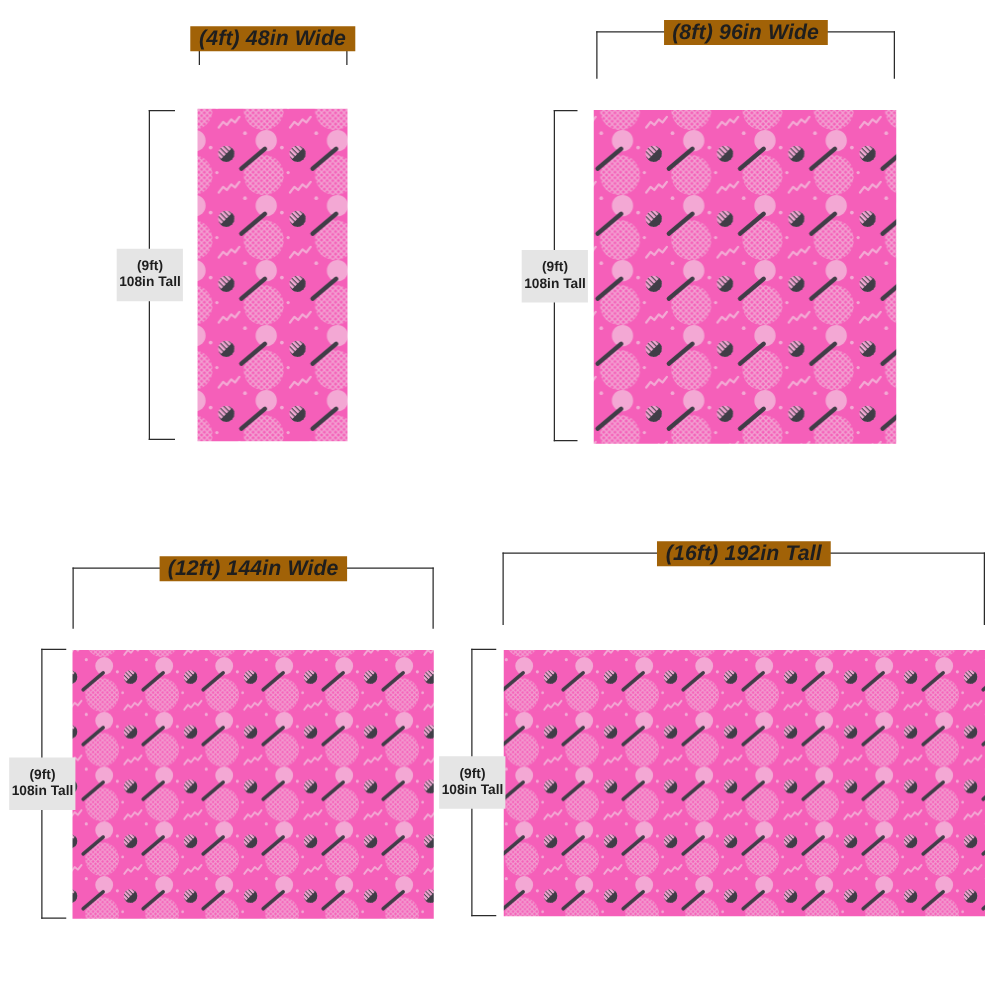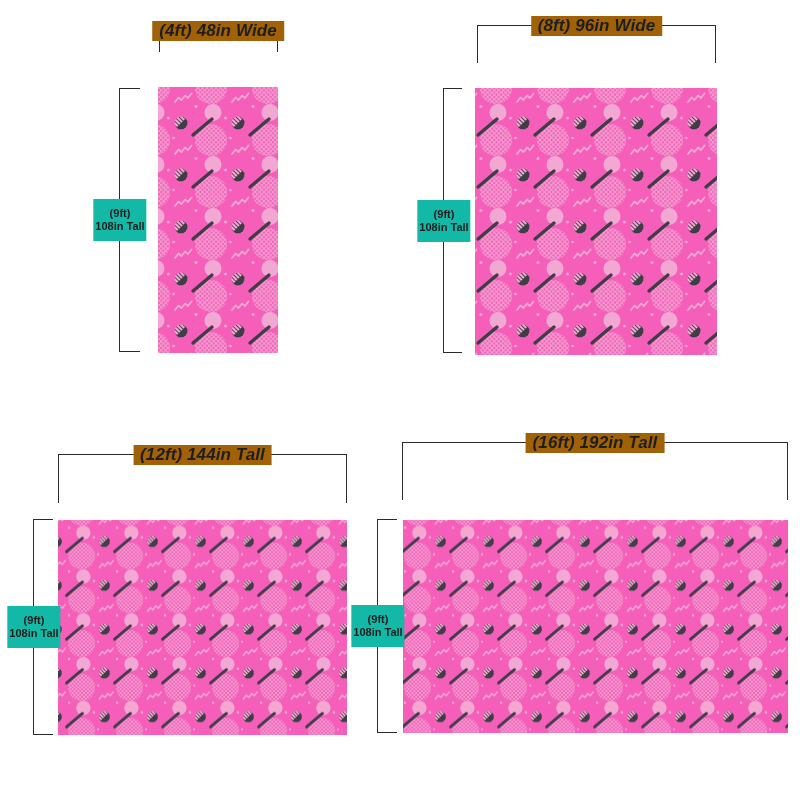--- a/index.html
+++ b/index.html
@@ -25,7 +25,7 @@
   .hdim .tick.bottom{bottom:0;}
   .hdim .label{
     position:absolute;top:50%;left:0;transform:translate(-50%,-50%);
-    background:#14b8a6;padding:8px 2px;text-align:center;white-space:nowrap;
+    background:#e5e5e5;padding:8px 2px;text-align:center;white-space:nowrap;
     font-size:11px;font-weight:700;color:#1e1e1e;line-height:13px;
   }
 

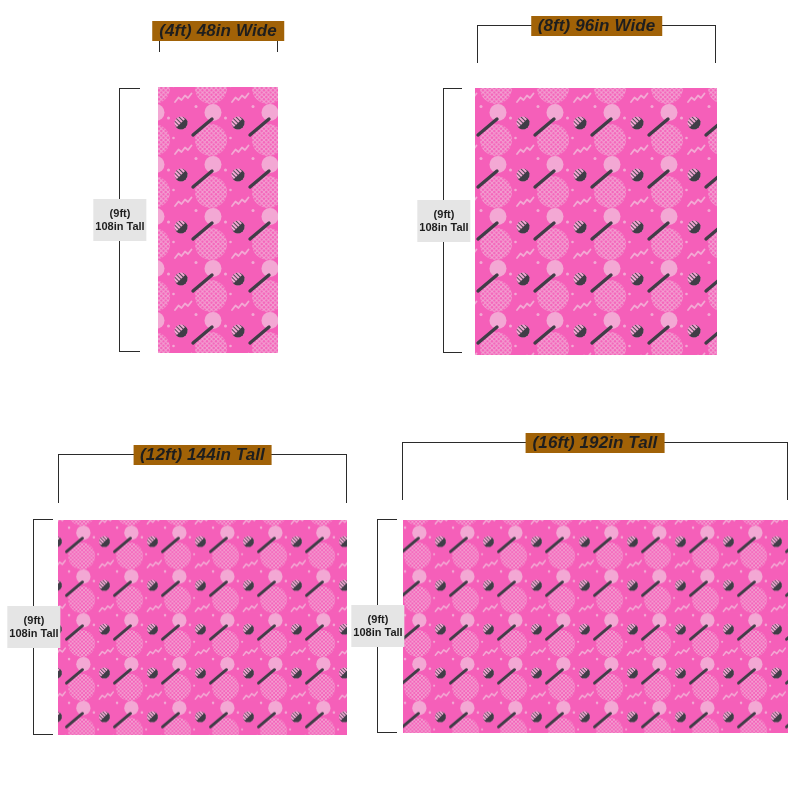--- a/index.html
+++ b/index.html
@@ -106,7 +106,7 @@
 <div class="wdim" id="wdim-12ft">
   <div class="tick left"></div>
   <div class="tick right"></div>
-  <span class="label">(12ft) 144in Tall</span>
+  <span class="label">(12ft) 144in Wide</span>
 </div>
 <div class="hdim" id="hdim-12ft">
   <div class="tick top"></div>

